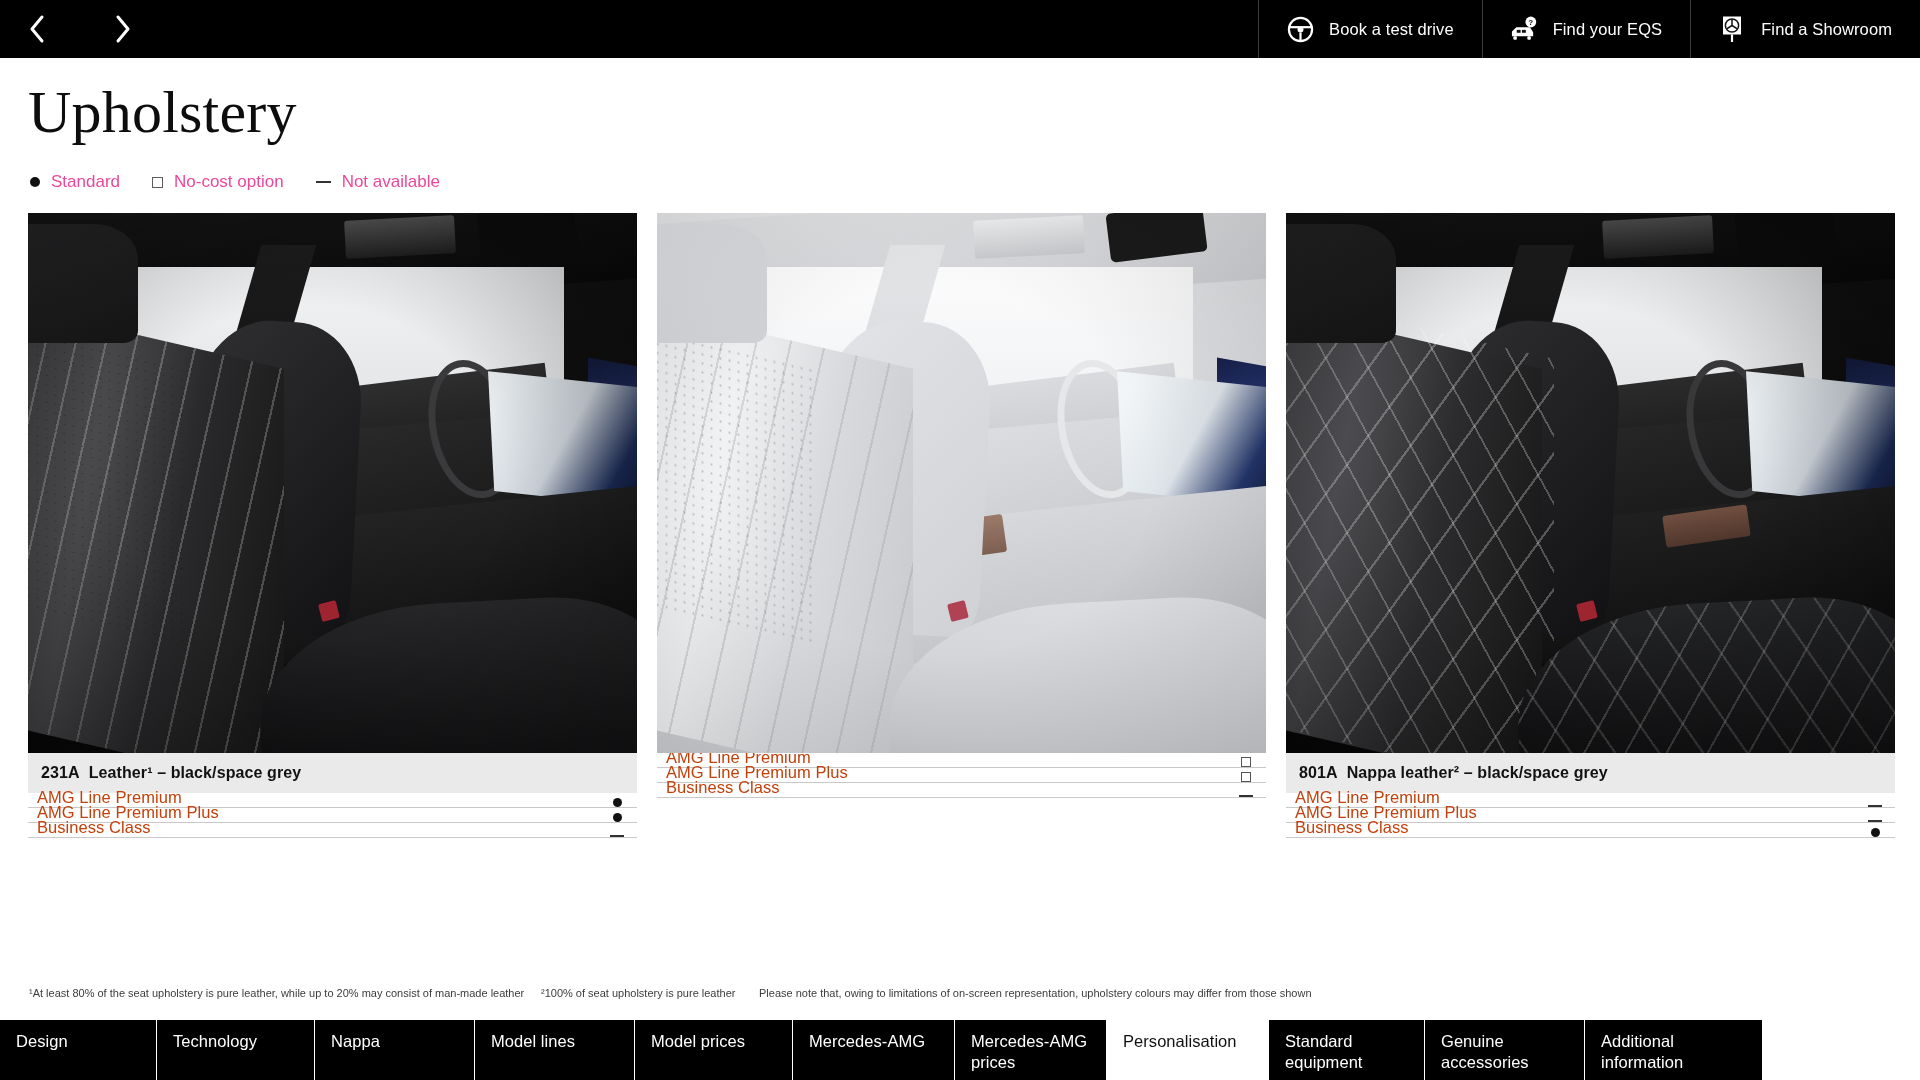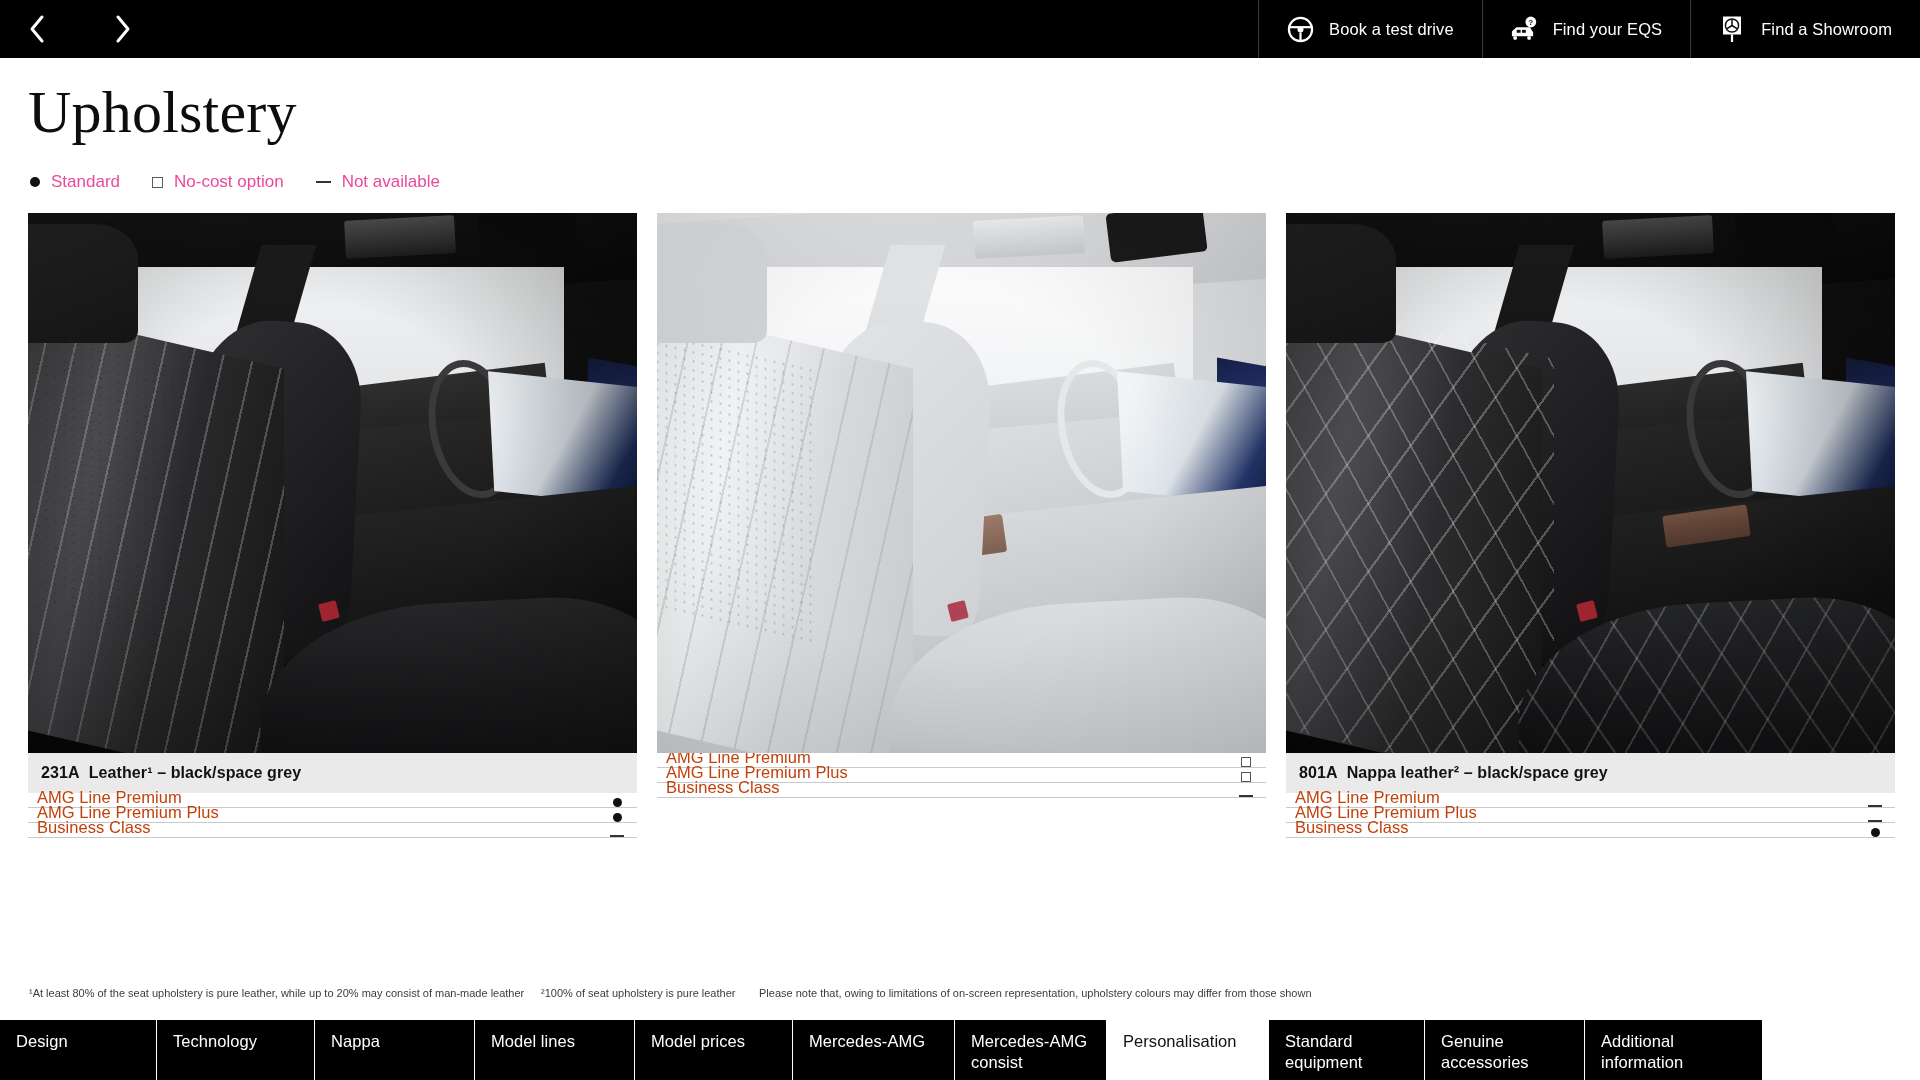--- a/index.html
+++ b/index.html
@@ -568,7 +568,7 @@
   <div class="tab" style="width:160px">Model lines</div>
   <div class="tab" style="width:158px">Model prices</div>
   <div class="tab" style="width:162px">Mercedes-AMG</div>
-  <div class="tab" style="width:152px">Mercedes-AMG consist</div>
+  <div class="tab" style="width:152px">Mercedes-AMG prices</div>
   <div class="tab active" style="width:162px">Personalisation</div>
   <div class="tab" style="width:156px">Standard equipment</div>
   <div class="tab" style="width:160px">Genuine accessories</div>

